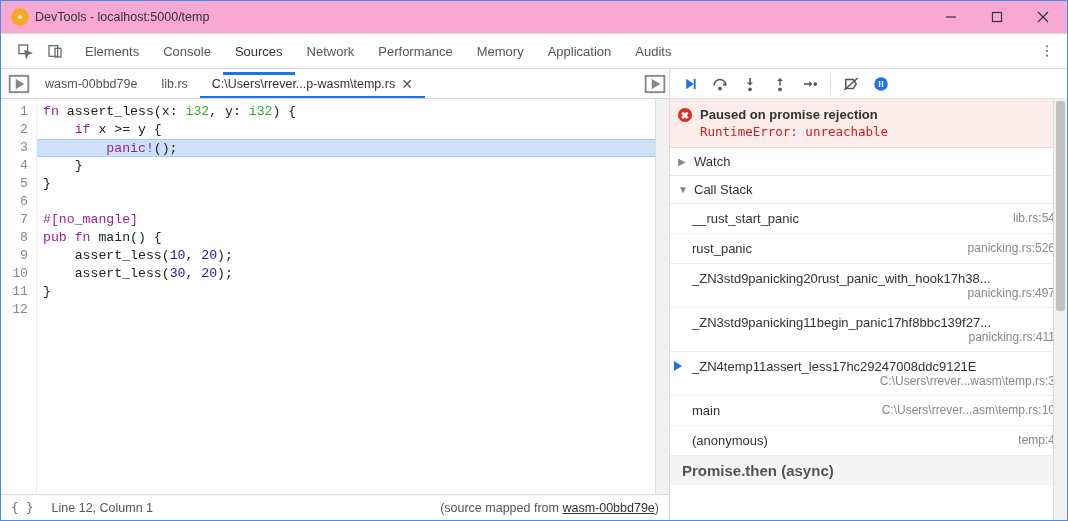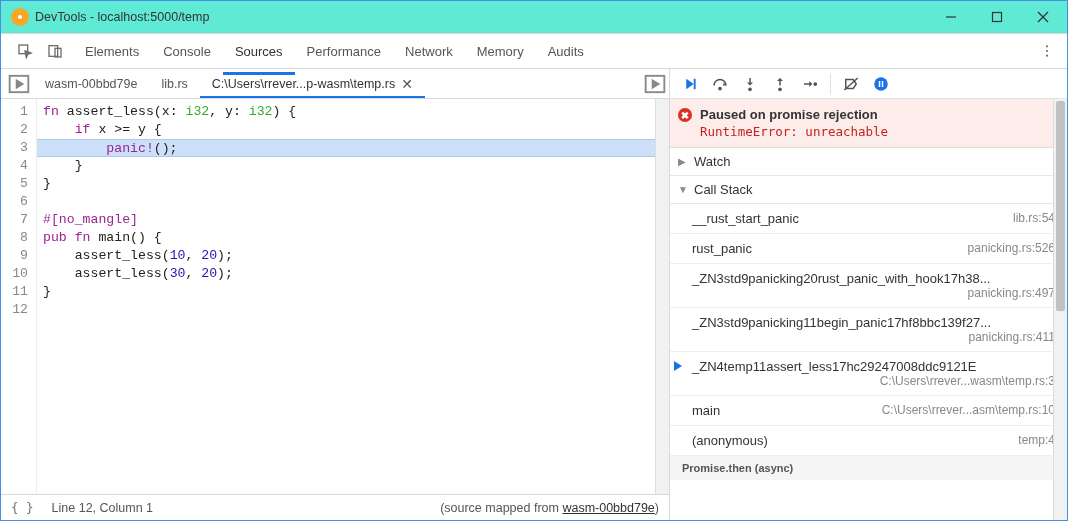--- a/index.html
+++ b/index.html
@@ -4,7 +4,7 @@
 <style>
   * { box-sizing: border-box; margin: 0; padding: 0; }
   body { font-family: "Segoe UI", Arial, sans-serif; width: 1068px; height: 521px; border: 1px solid #478de4; background: #fff; overflow: hidden; display: flex; flex-direction: column; }
-  .titlebar { height: 32px; display: flex; align-items: center; padding: 0 1px 0 4px; background: #5eead4;  color:#333;}
+  .titlebar { height: 32px; display: flex; align-items: center; padding: 0 1px 0 4px; background: #f9a8d4;  color:#333;}
   .title-icon { width: 18px; height: 18px; border-radius: 50%; background: #f9a825; margin: 0 6px; display:flex;align-items:center;justify-content:center;}
   .title-icon svg { width:12px; height:12px;}
   .title-text { font-size: 12.5px; flex: 0 1 auto; }

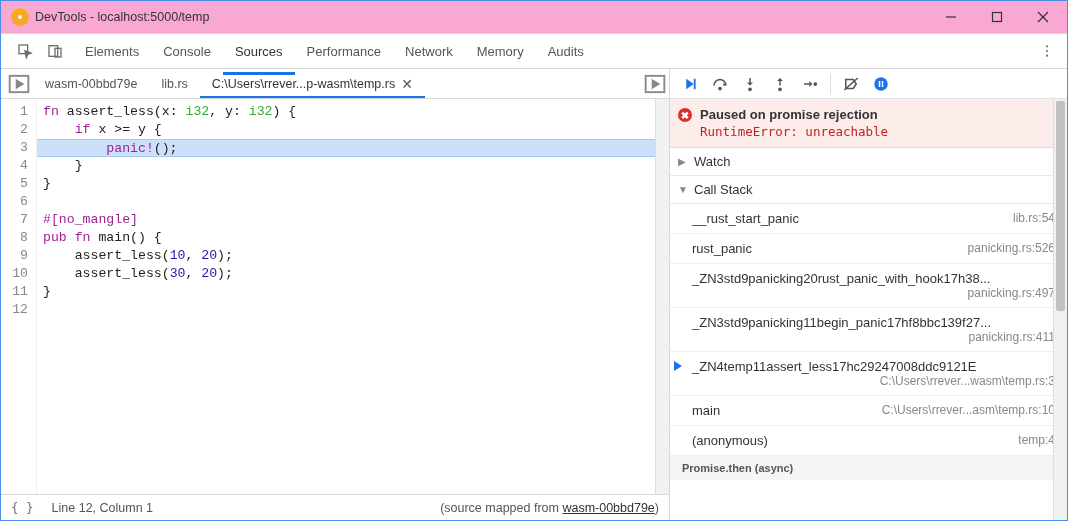--- a/index.html
+++ b/index.html
@@ -118,8 +118,8 @@
       <div class="tabitem">Elements</div>
       <div class="tabitem">Console</div>
       <div class="tabitem active">Sources</div>
+      <div class="tabitem">Network</div>
       <div class="tabitem">Performance</div>
-      <div class="tabitem">Network</div>
       <div class="tabitem">Memory</div>
       <div class="tabitem">Audits</div>
     </div>

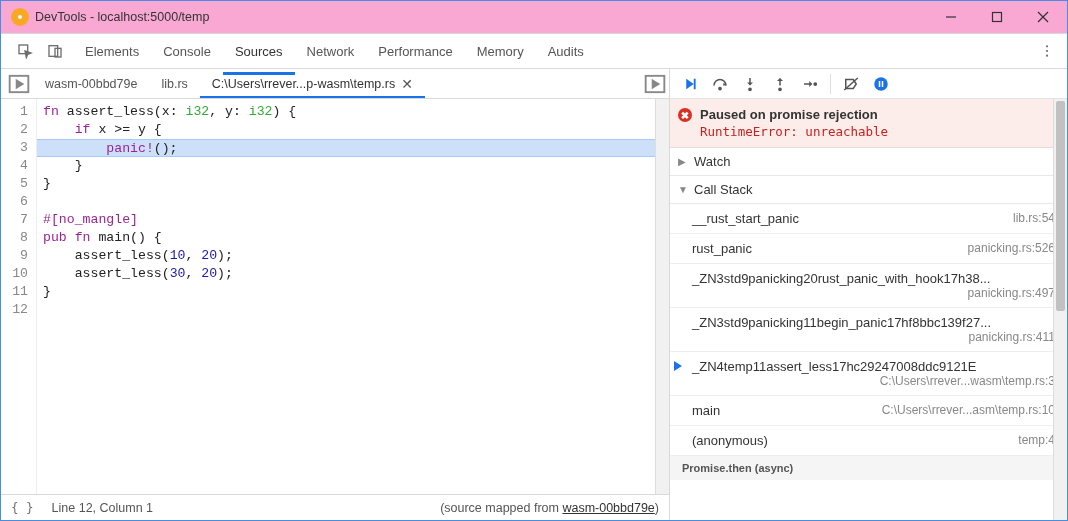--- a/index.html
+++ b/index.html
@@ -121,6 +121,7 @@
       <div class="tabitem">Network</div>
       <div class="tabitem">Performance</div>
       <div class="tabitem">Memory</div>
+      <div class="tabitem">Application</div>
       <div class="tabitem">Audits</div>
     </div>
   <div class="iconbtn kebab">

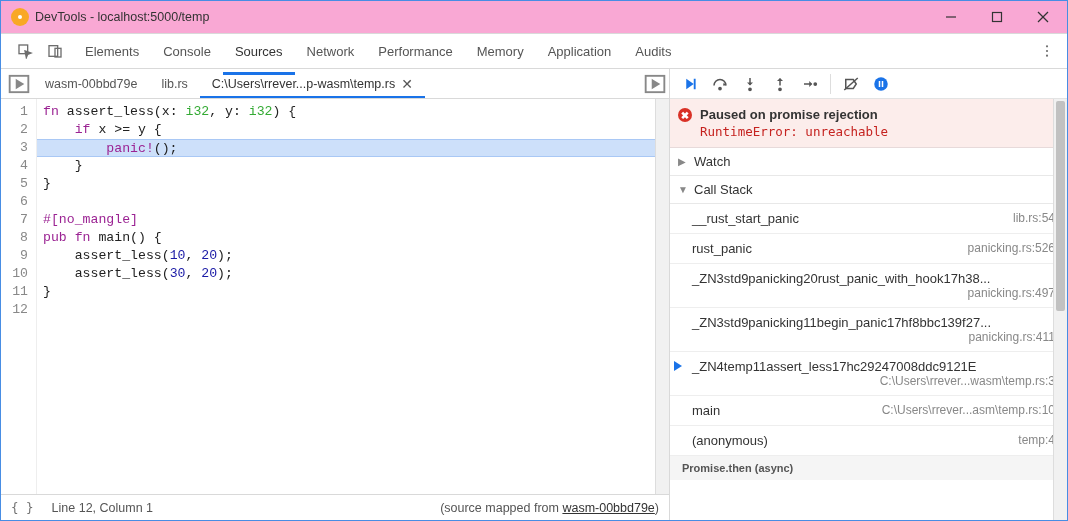--- a/index.html
+++ b/index.html
@@ -62,7 +62,7 @@
   .frame.two-line { flex-direction:column;}
   .frame.two-line .loc { align-self:flex-end;}
   .frame.active::before { content:""; position:absolute; left:4px; top:9px; width:0; height:0; border-top:5px solid transparent; border-bottom:5px solid transparent; border-left:8px solid #1a73e8;}
-  .async-sep { padding:6px 12px; font-size:11px; font-weight:600; color:#555; background:#f5f5f5; }
+  .async-sep { padding:6px 12px; font-size:15px; font-weight:600; color:#555; background:#f5f5f5; }
   .right-vscroll { position:absolute; right:0; top:30px; bottom:0; width:14px; background:#f1f1f1; border-left:1px solid #ddd;}
   .right-vscroll .thumb { position:absolute; left:2px; right:2px; top:2px; height:210px; background:#c1c1c1; border-radius:2px;}
   .resume svg path { fill:#1a73e8;}

